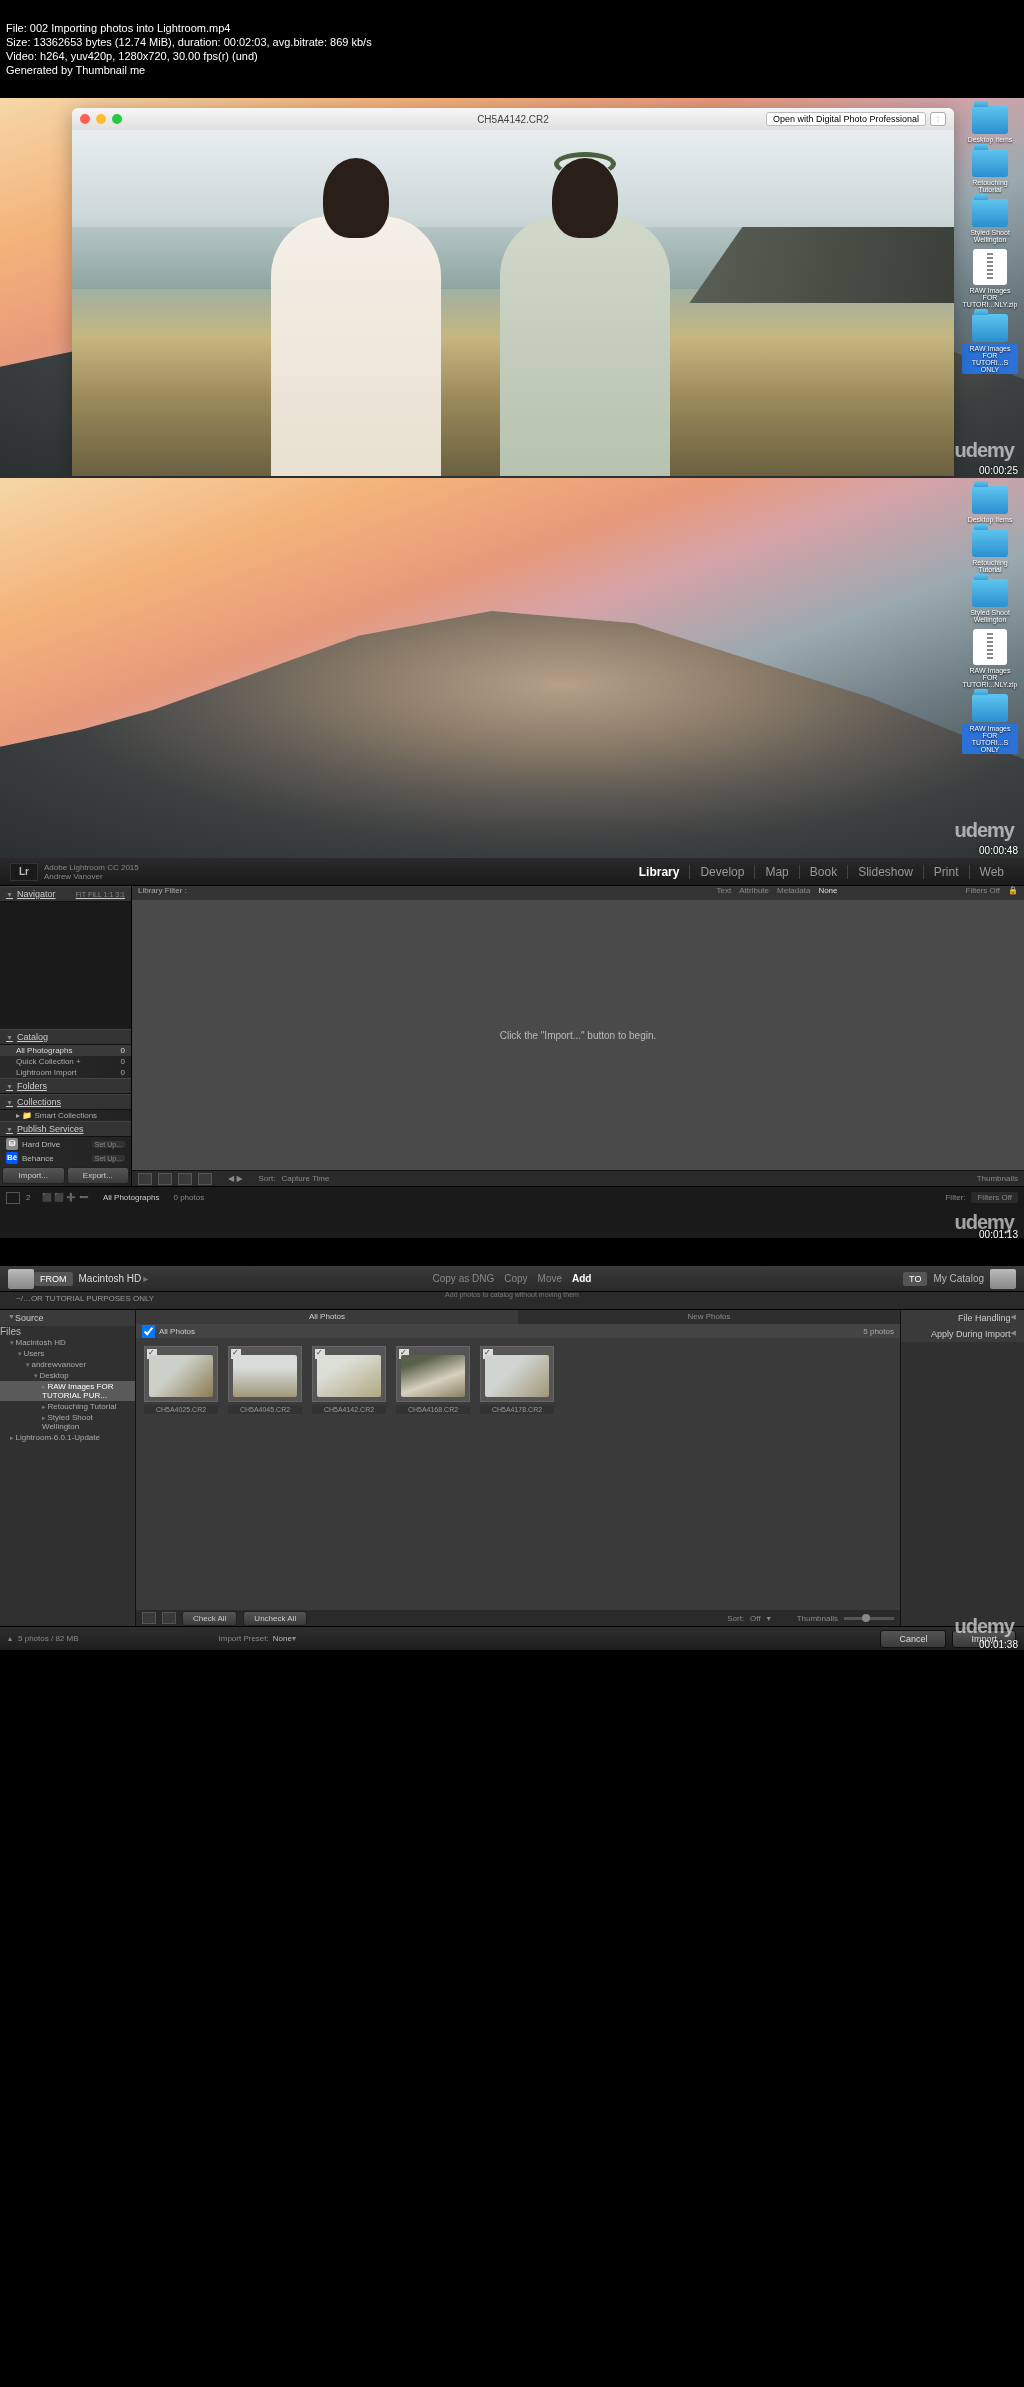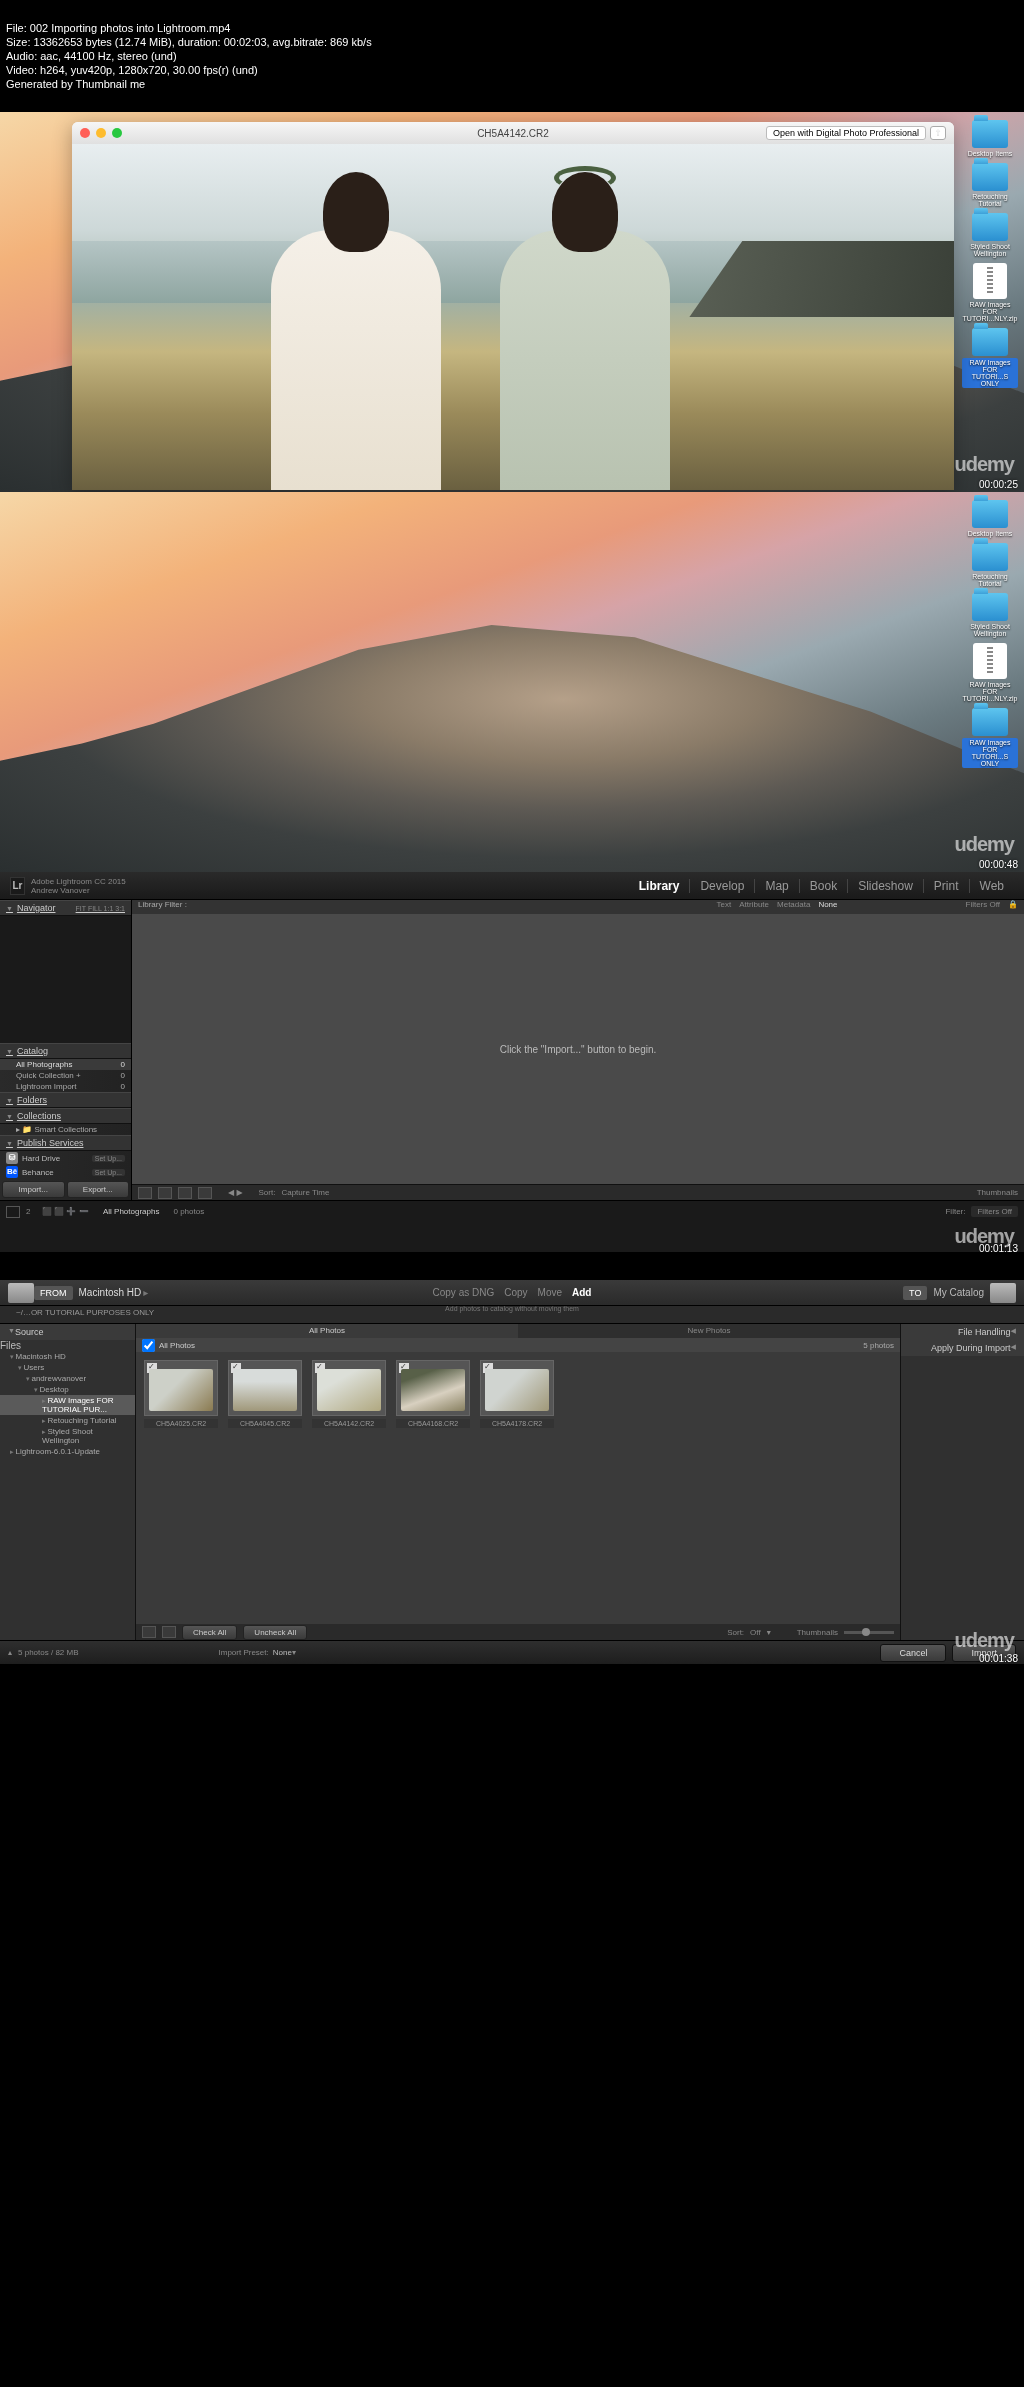--- a/index.html
+++ b/index.html
@@ -152,7 +152,6 @@
 <div class="meta-block">
   <div>File: 002 Importing photos into Lightroom.mp4</div>
   <div>Size: 13362653 bytes (12.74 MiB), duration: 00:02:03, avg.bitrate: 869 kb/s</div>
-  <div>Audio: aac, 44100 Hz, stereo (und)</div>
   <div>Video: h264, yuv420p, 1280x720, 30.00 fps(r) (und)</div>
   <div>Generated by Thumbnail me</div>
 </div>

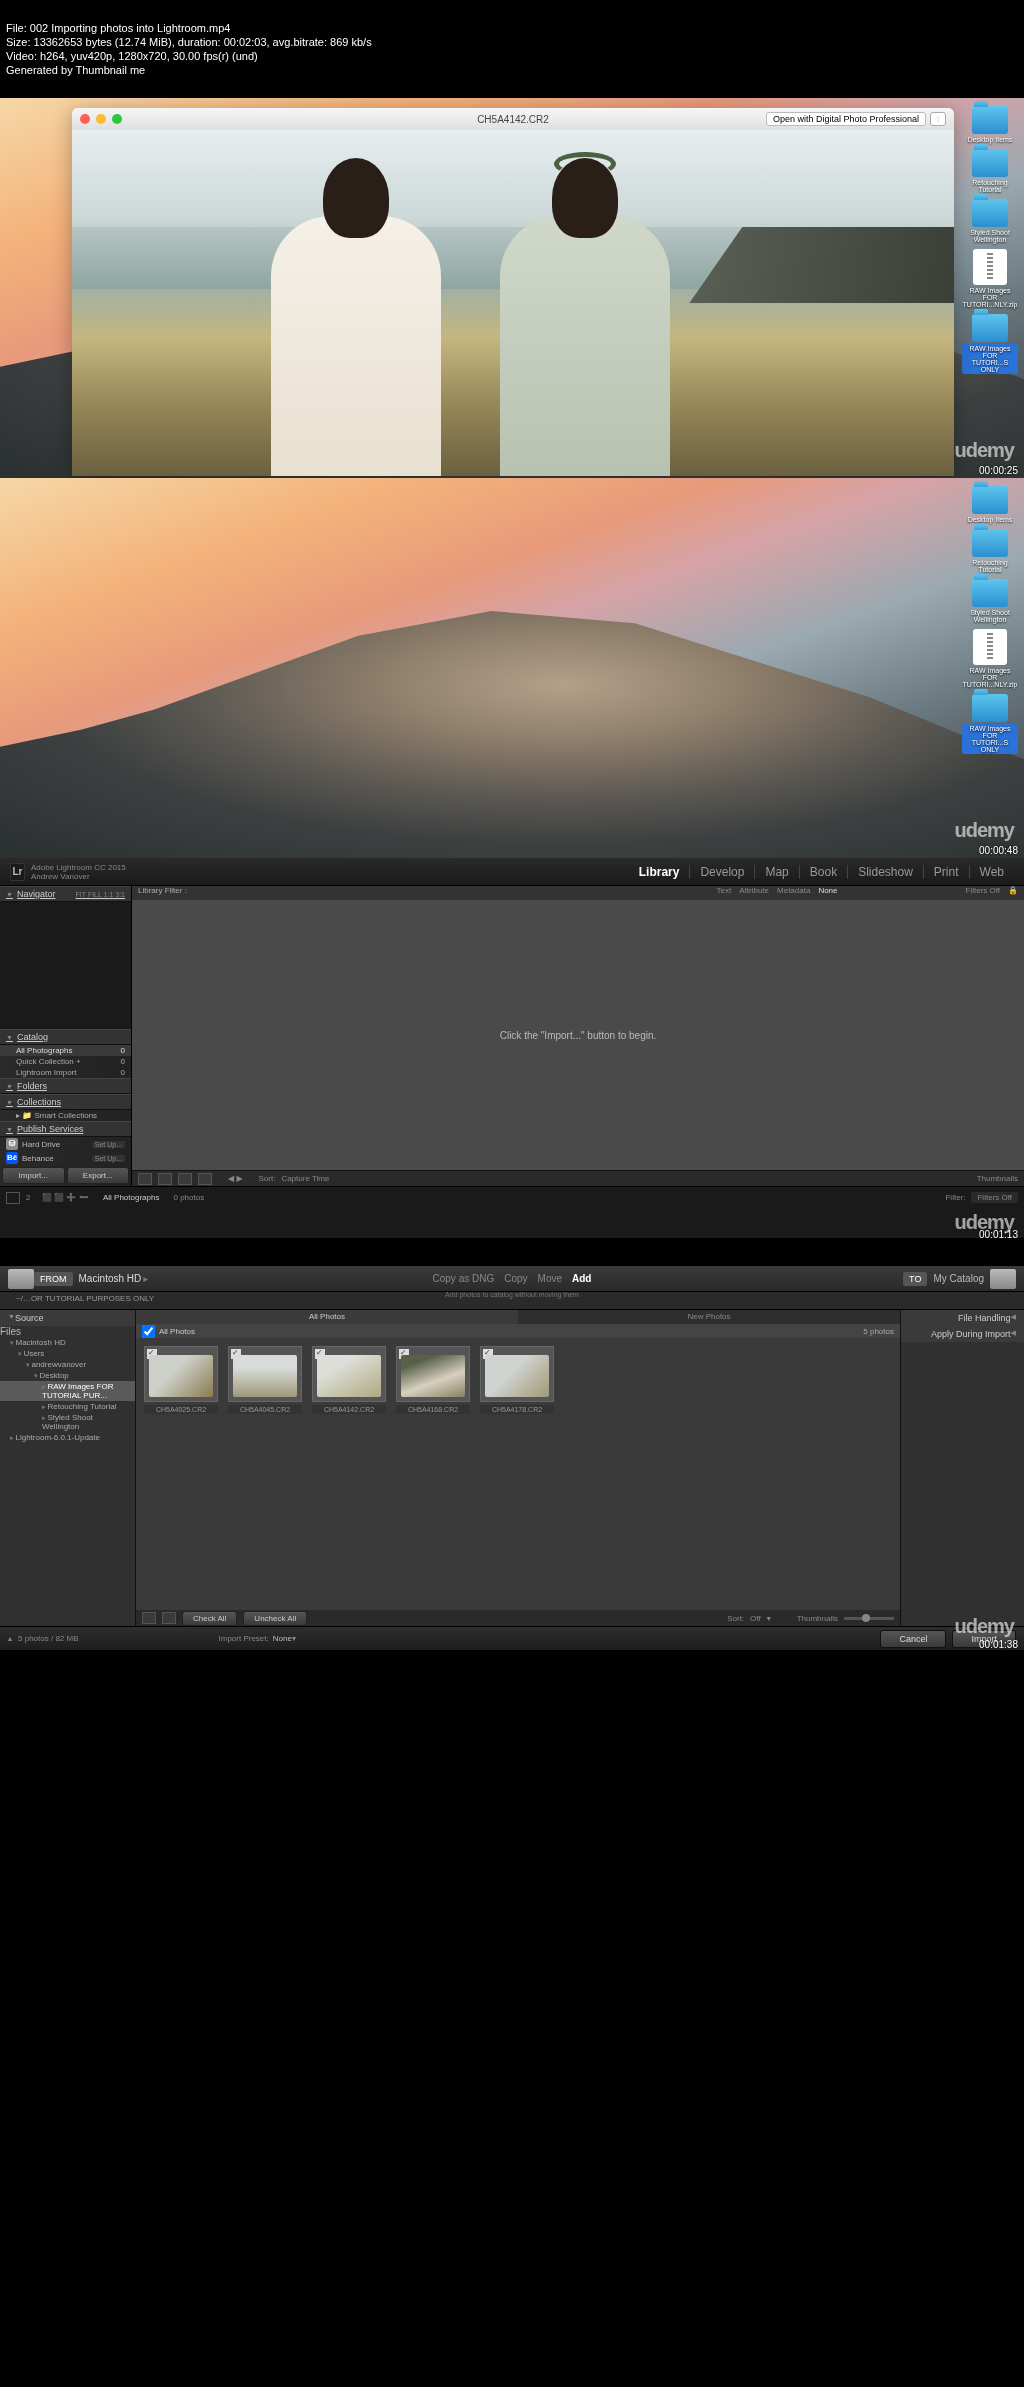--- a/index.html
+++ b/index.html
@@ -54,7 +54,7 @@
 
 .lr { position:relative; height:380px; background:#1a1a1a; color:#bbb; font-size:10px; }
 .lr-top { height:28px; background:linear-gradient(#2a2a2a,#1a1a1a); display:flex; align-items:center; padding:0 10px; border-bottom:1px solid #000; }
-.lr-logo { width:15px;height:18px;background:#1a1a1a;border:1px solid #333;margin-right:6px;font-size:10px;line-height:16px;text-align:center;color:#bbb;font-weight:bold; }
+.lr-logo { width:28px;height:18px;background:#1a1a1a;border:1px solid #333;margin-right:6px;font-size:10px;line-height:16px;text-align:center;color:#bbb;font-weight:bold; }
 .lr-top .appinfo{font-size:8px;line-height:9px;color:#888;}
 .lr-modules { margin-left:auto; display:flex; gap:0; font-size:12px; }
 .lr-modules span{ padding:0 10px; color:#999; border-left:1px solid #444; cursor:pointer; }

